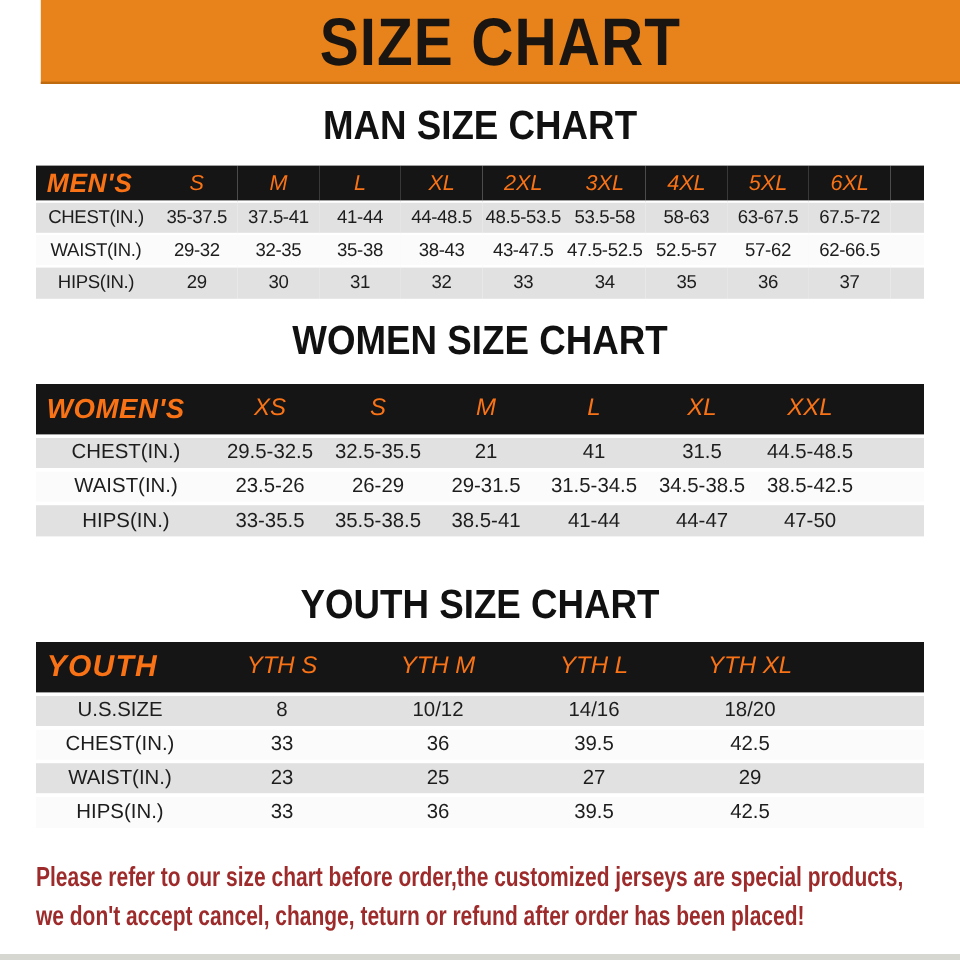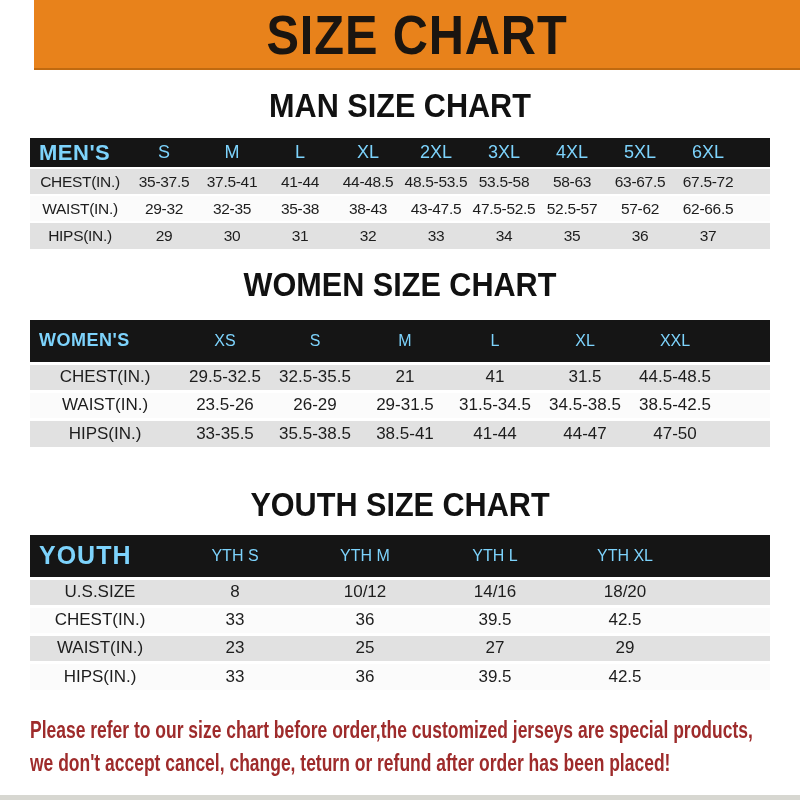--- a/index.html
+++ b/index.html
@@ -38,8 +38,8 @@
   .size-table { width:740px; margin:0 auto; border-collapse:collapse; table-layout:fixed; }
 
   thead th {
-    background:var(--header-black,#151515); color:#7dd3fc;
-    font-weight:normal; text-align:center; vertical-align:middle;
+    background:var(--header-black,#151515); color:#f97316;
+    font-weight:normal; text-align:center; vertical-align:middle;font-style:italic;
   }
   .tbl-men   thead th { height:30px; font-size:18px; }
   .tbl-women thead th, .tbl-youth thead th { height:43px; font-size:16px; }

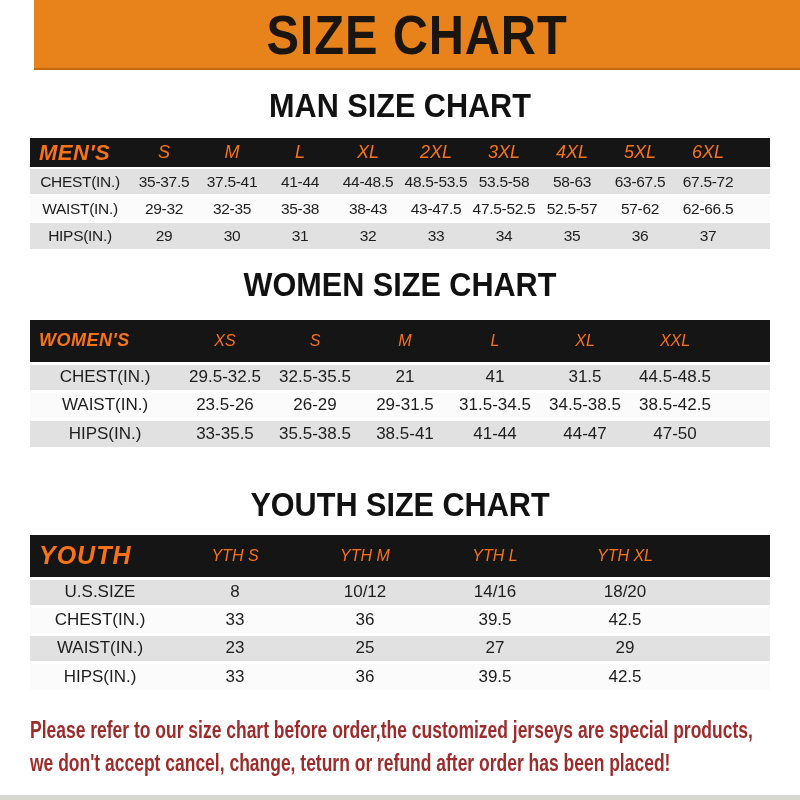--- a/index.html
+++ b/index.html
@@ -46,7 +46,7 @@
 
   th.hdr-label { text-align:left; padding-left:9px; font-weight:bold; white-space:nowrap; }
   .tbl-men   th.hdr-label { font-size:22px; letter-spacing:0.5px; }
-  .tbl-women th.hdr-label { font-size:18px; letter-spacing:0.5px; }
+  .tbl-women th.hdr-label { font-size:23px; letter-spacing:0.5px; }
   .tbl-youth th.hdr-label { font-size:25px; letter-spacing:1px;margin-left:36px; }
 
   tbody tr:nth-child(odd)  { background:var(--row-gray,#E1E1E1); }

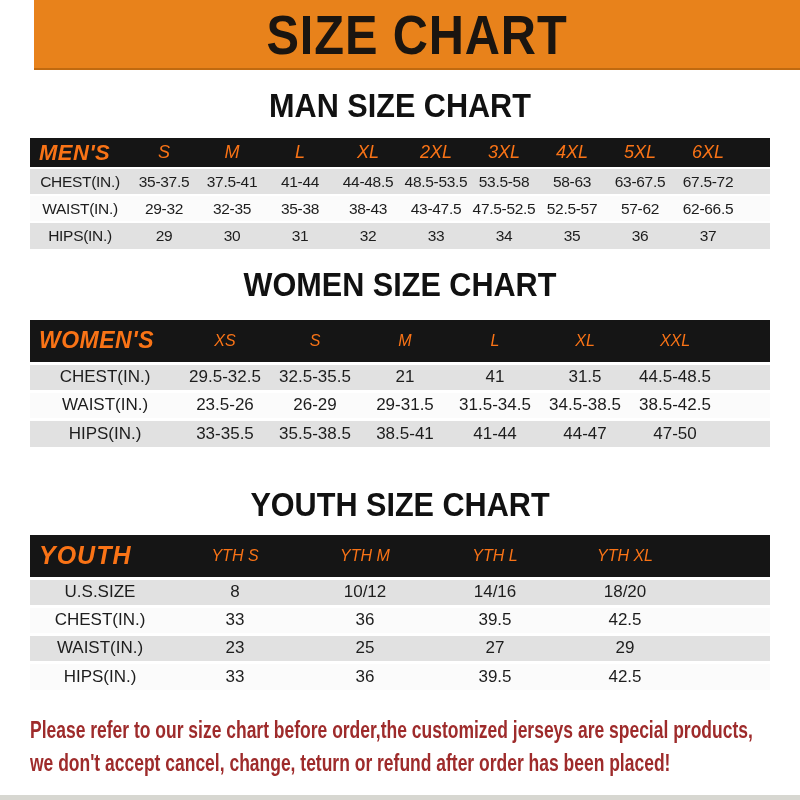--- a/index.html
+++ b/index.html
@@ -42,7 +42,7 @@
     font-weight:normal; text-align:center; vertical-align:middle;font-style:italic;
   }
   .tbl-men   thead th { height:30px; font-size:18px; }
-  .tbl-women thead th, .tbl-youth thead th { height:43px; font-size:16px; }
+  .tbl-women thead th, .tbl-youth thead th { height:43px; font-size:20px; }
 
   th.hdr-label { text-align:left; padding-left:9px; font-weight:bold; white-space:nowrap; }
   .tbl-men   th.hdr-label { font-size:22px; letter-spacing:0.5px; }

